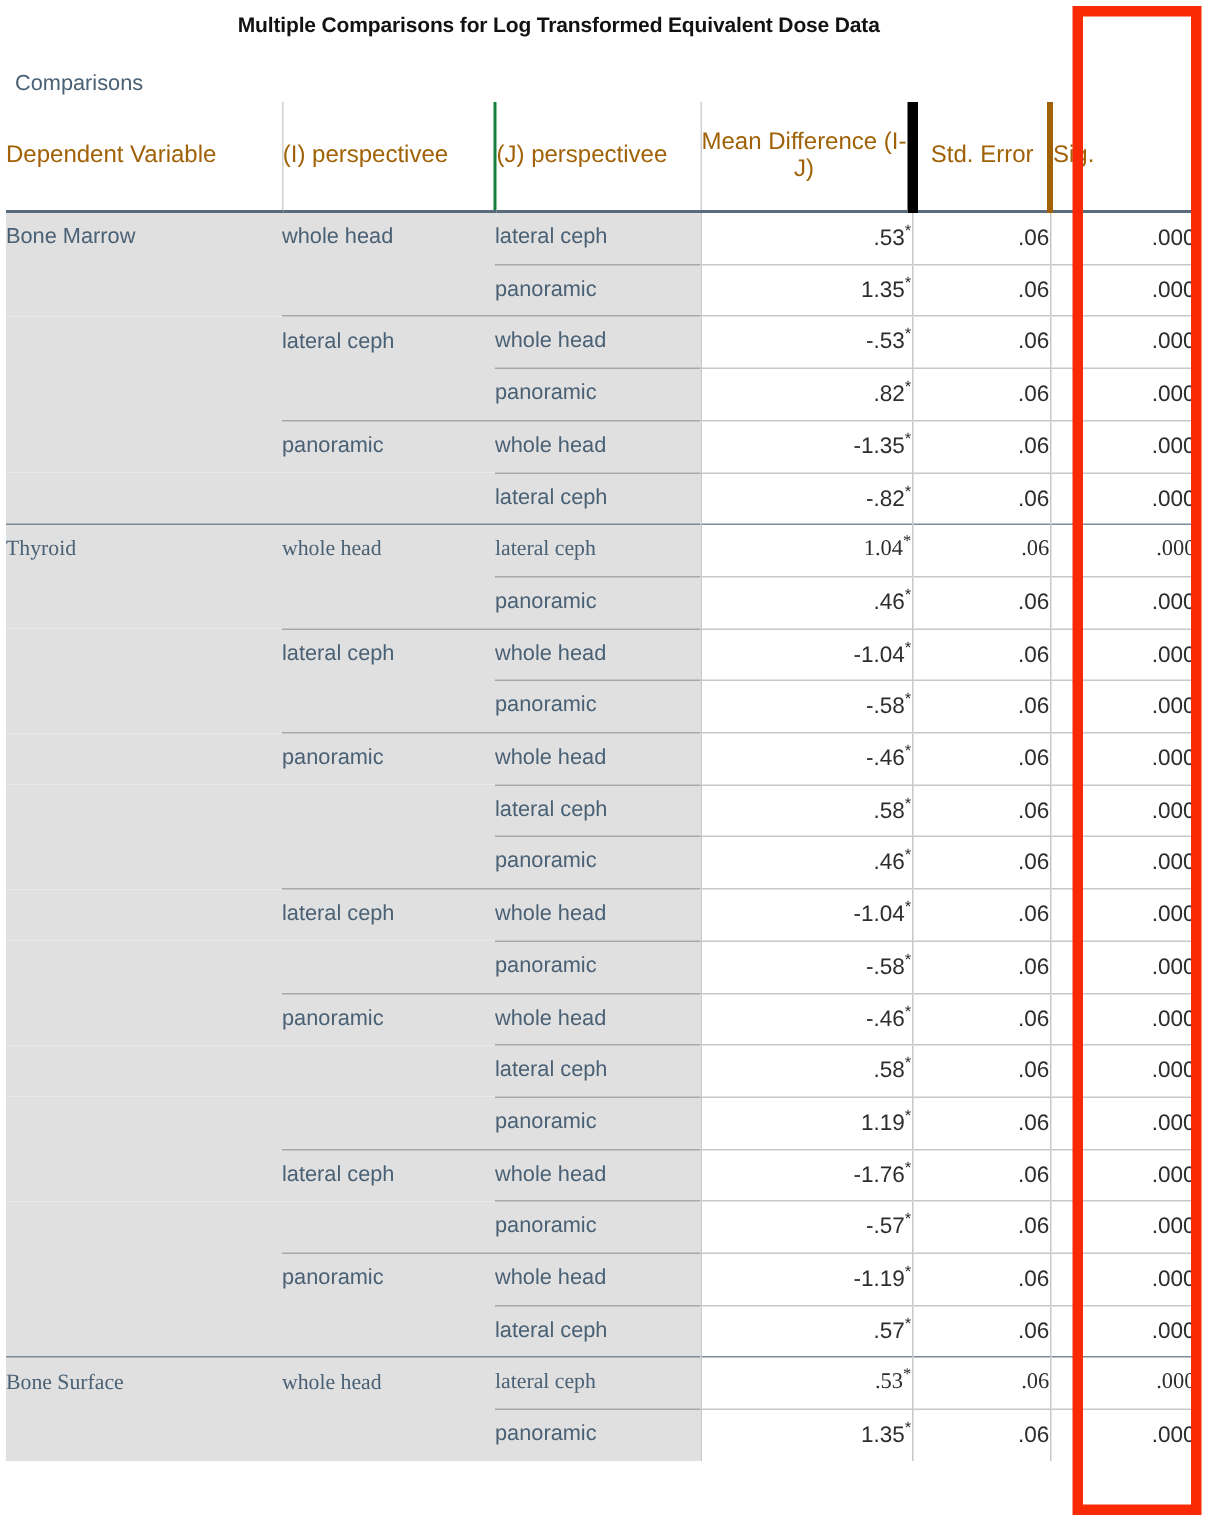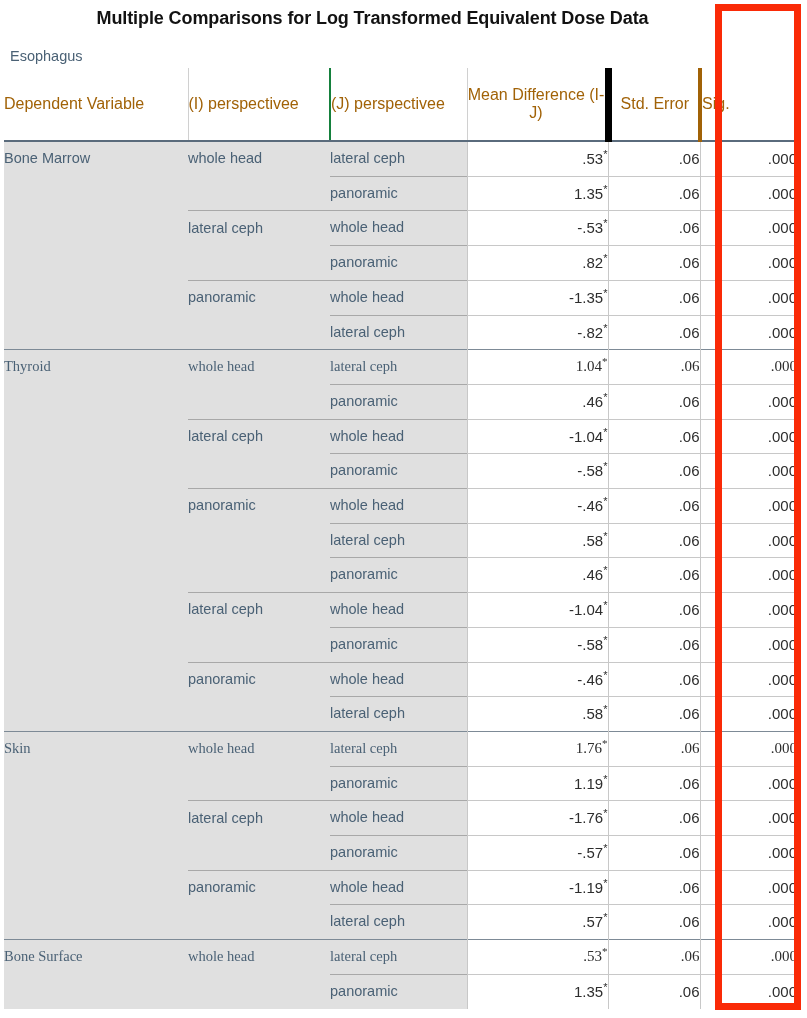--- a/index.html
+++ b/index.html
@@ -25,7 +25,7 @@
     left: 0;
     width: 745px;
     text-align: center;
-    font-size: 18px;
+    font-size: 14px;
     font-weight: bold;
     color: #121212;
     letter-spacing: -0.1px;

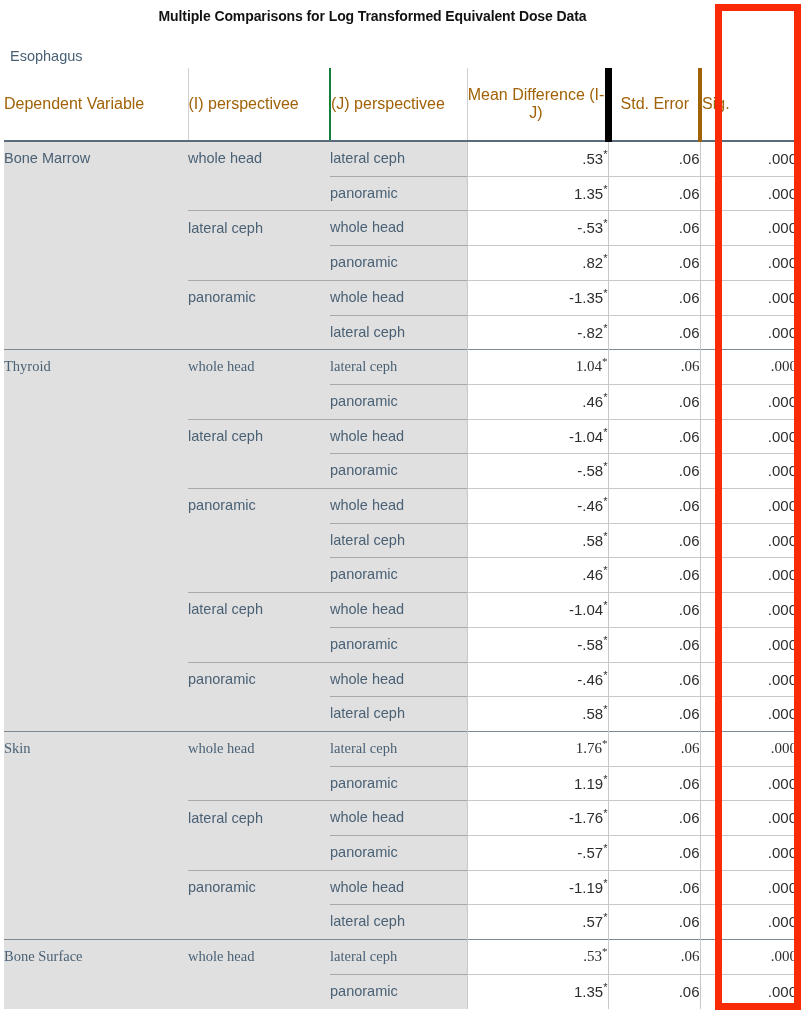--- a/index.html
+++ b/index.html
@@ -133,7 +133,7 @@
 
   <div class="title">Multiple Comparisons for Log Transformed Equivalent Dose Data</div>
 
-  <div class="subtitle">Esophagus</div>
+  <div class="subtitle">Comparisons</div>
 
   <table class="spss">
     <colgroup>

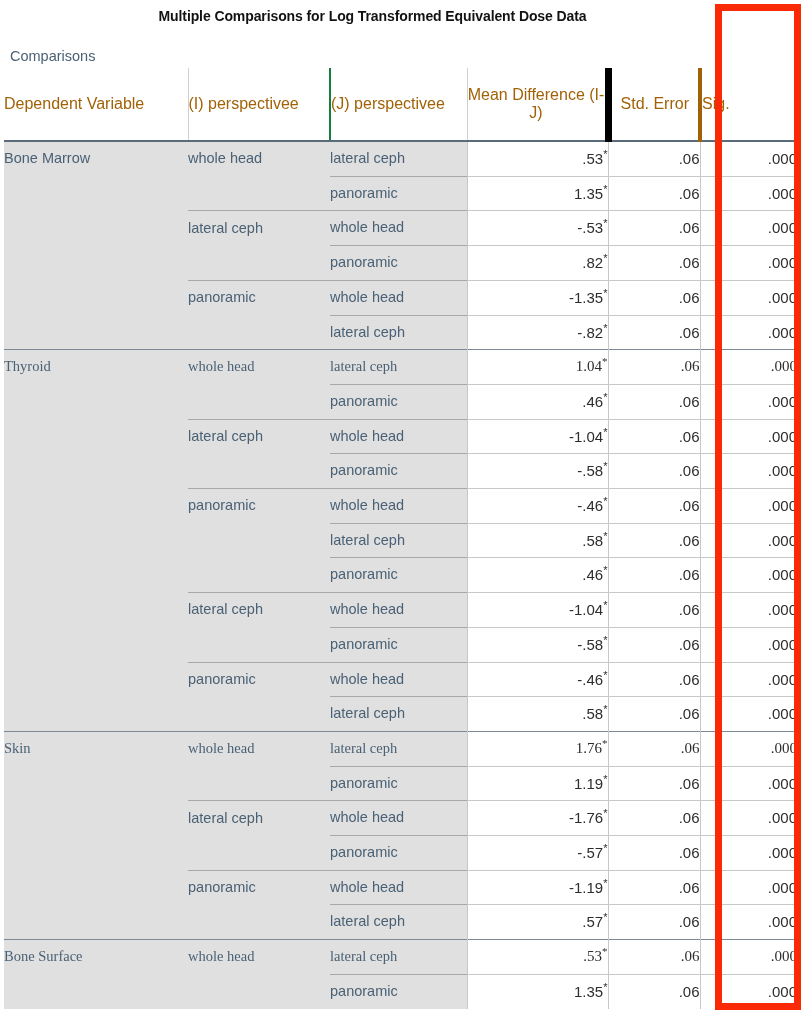--- a/index.html
+++ b/index.html
@@ -291,14 +291,6 @@
           <td class="c-se sep-top">.06</td>
           <td class="c-sig sep-top">.000</td>
         </tr>
-        <tr class="group-start">
-          <td class="c-dep">Skin</td>
-          <td class="c-i">whole head</td>
-          <td class="c-j">lateral ceph</td>
-          <td class="c-md">1.76<sup class="star">*</sup></td>
-          <td class="c-se">.06</td>
-          <td class="c-sig">.000</td>
-        </tr>
         <tr>
           <td class="c-dep"></td>
           <td class="c-i"></td>

